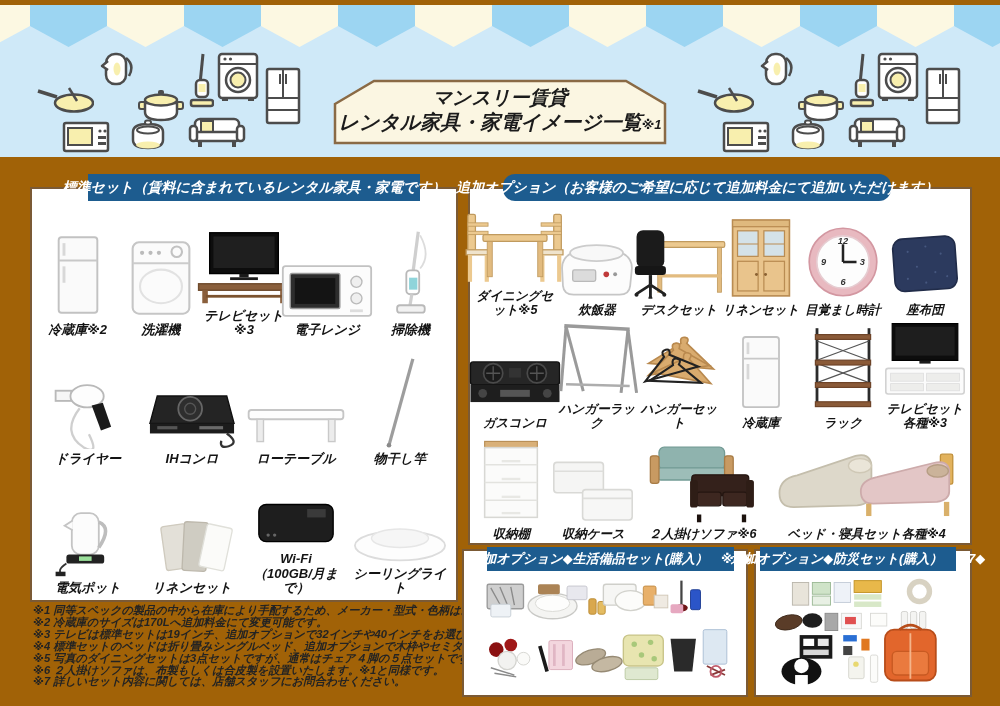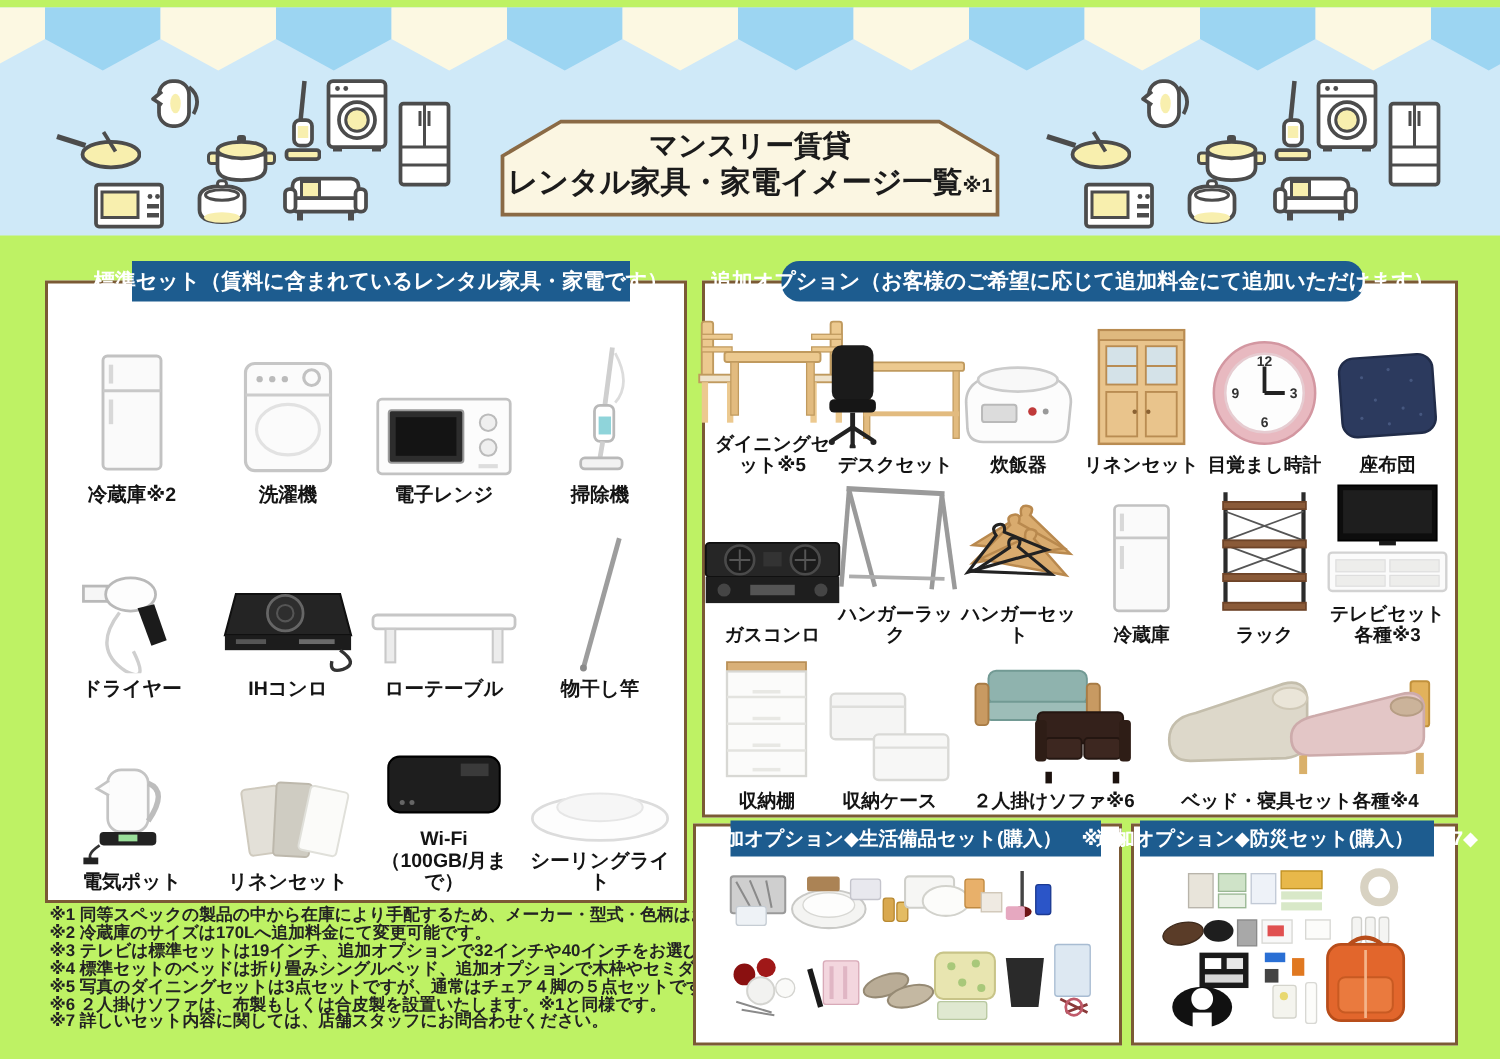--- a/index.html
+++ b/index.html
@@ -3,8 +3,8 @@
 <meta charset="utf-8">
 <style>
   html,body{margin:0;padding:0;background:#fff;}
-  .page{position:relative;width:1000px;height:706px;background:#bef264;
-        font-family:"Liberation Sans","DejaVu Sans",sans-serif;overflow:hidden;}
+  .page{position:relative;width:1000px;height:706px;background:#a16207;
+        font-family:"Liberation Sans","DejaVu Sans",sans-serif;overflow:hidden;font-style:italic;}
   
   .awning{position:absolute;left:0;top:0;width:1000px;height:158px;}
   .deco{position:absolute;top:46px;width:270px;height:112px;}

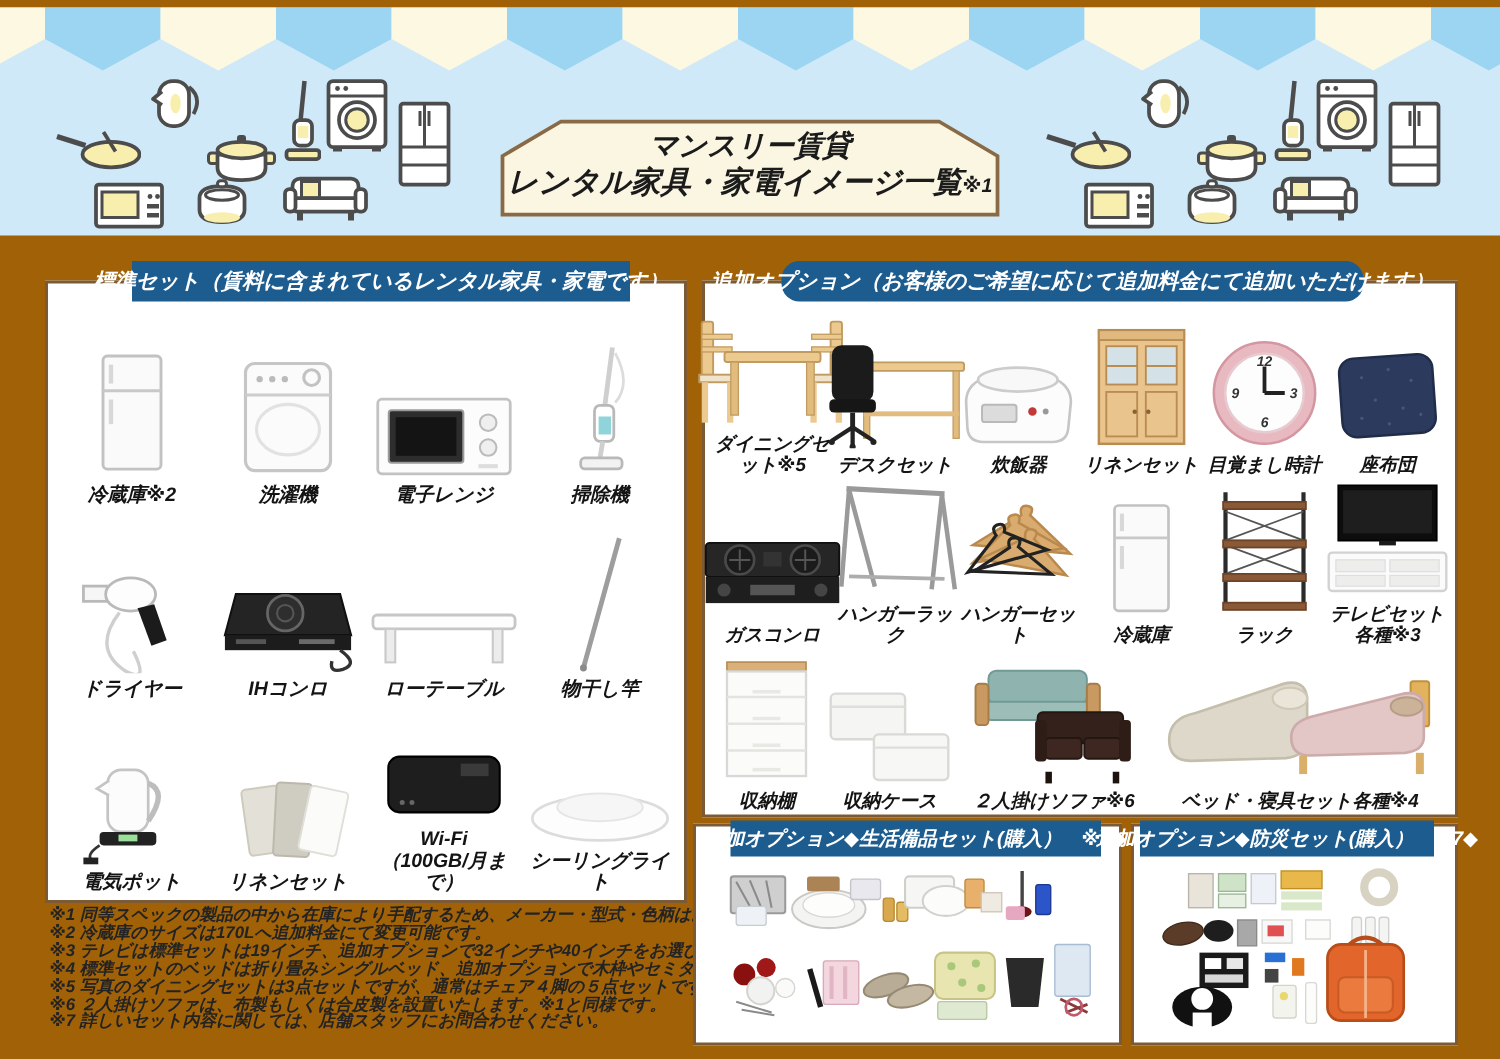--- a/index.html
+++ b/index.html
@@ -27,7 +27,7 @@
   .tab{position:absolute;background:#1d5c8f;color:#fff;font-weight:bold;z-index:5;
        display:flex;align-items:center;justify-content:center;white-space:nowrap;}
   .std-header{left:88px;top:174px;width:332px;height:27px;font-size:14px;text-align:right;}
-  .opt-header{left:521px;top:174px;width:388px;height:27px;font-size:14px;border-radius:12px;}
+  .opt-header{left:503px;top:174px;width:388px;height:27px;font-size:14px;border-radius:12px;}
   .life-header{left:487px;top:547px;width:247px;height:24px;font-size:13px;}
   .bosai-header{left:760px;top:547px;width:196px;height:24px;font-size:13px;}
   

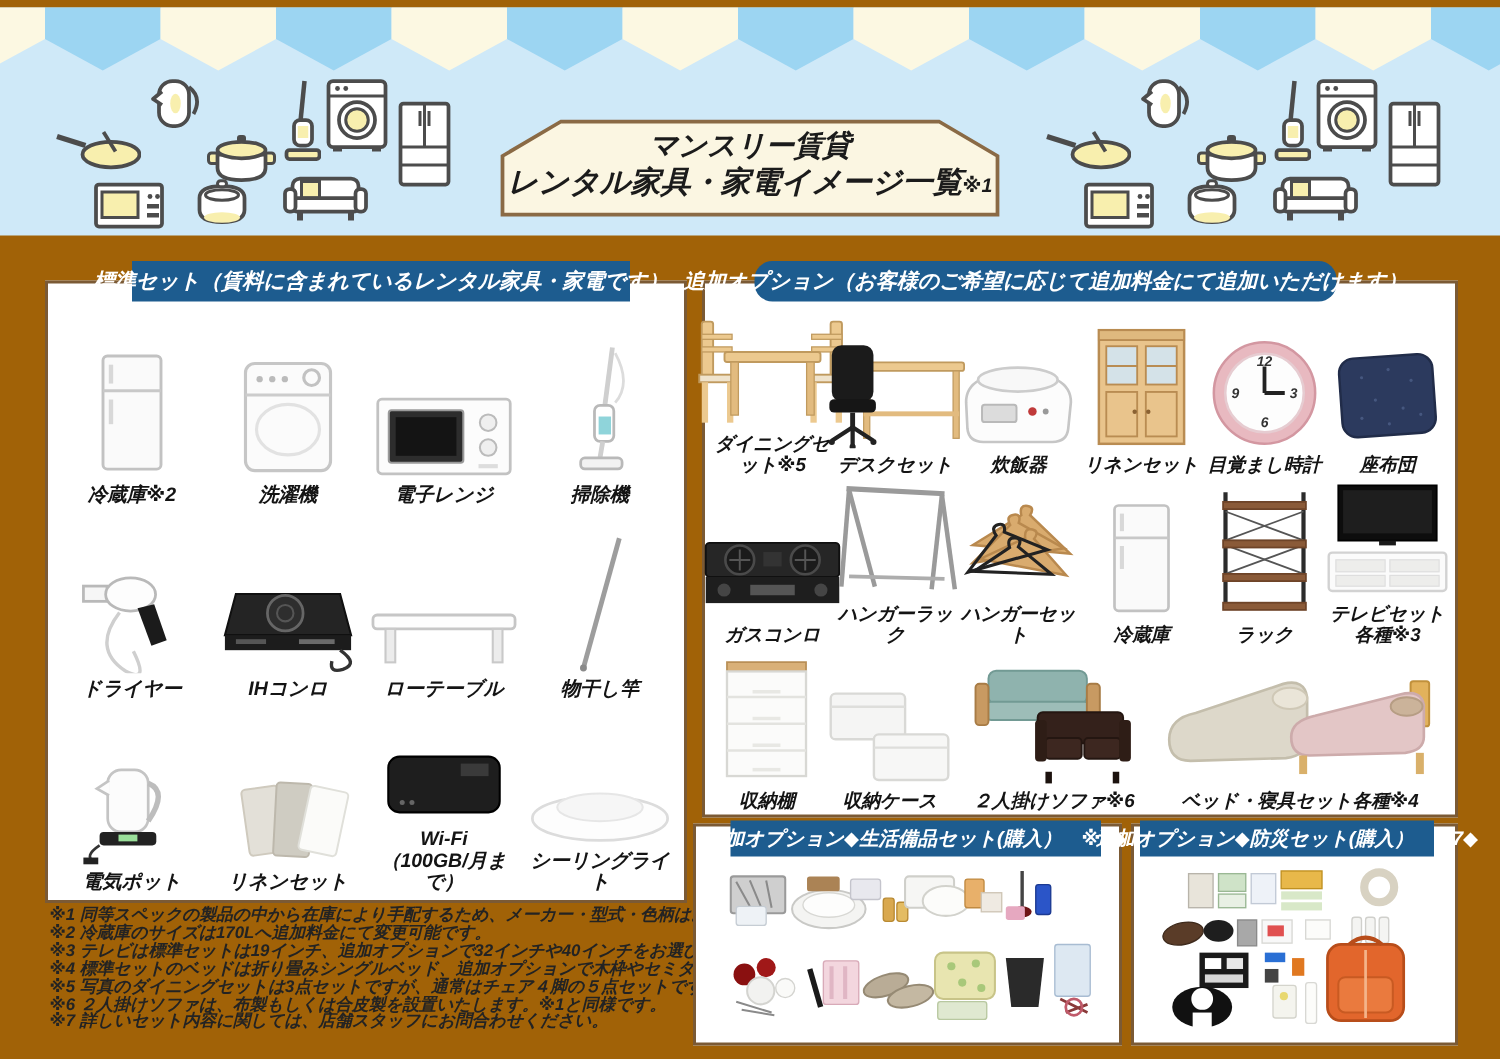--- a/index.html
+++ b/index.html
@@ -586,6 +586,12 @@
           <div class="label">洗濯機</div>
         </div>
         <div class="item">
+          <svg class="thumb" width="102" height="76" viewBox="0 0 110 80">
+              <use href="#sym-tvset"></use>
+            </svg>
+          <div class="label">テレビセット※3</div>
+        </div>
+        <div class="item">
           <svg class="thumb" width="92" height="58" viewBox="0 0 100 62">
               <use href="#sym-micro"></use>
             </svg>

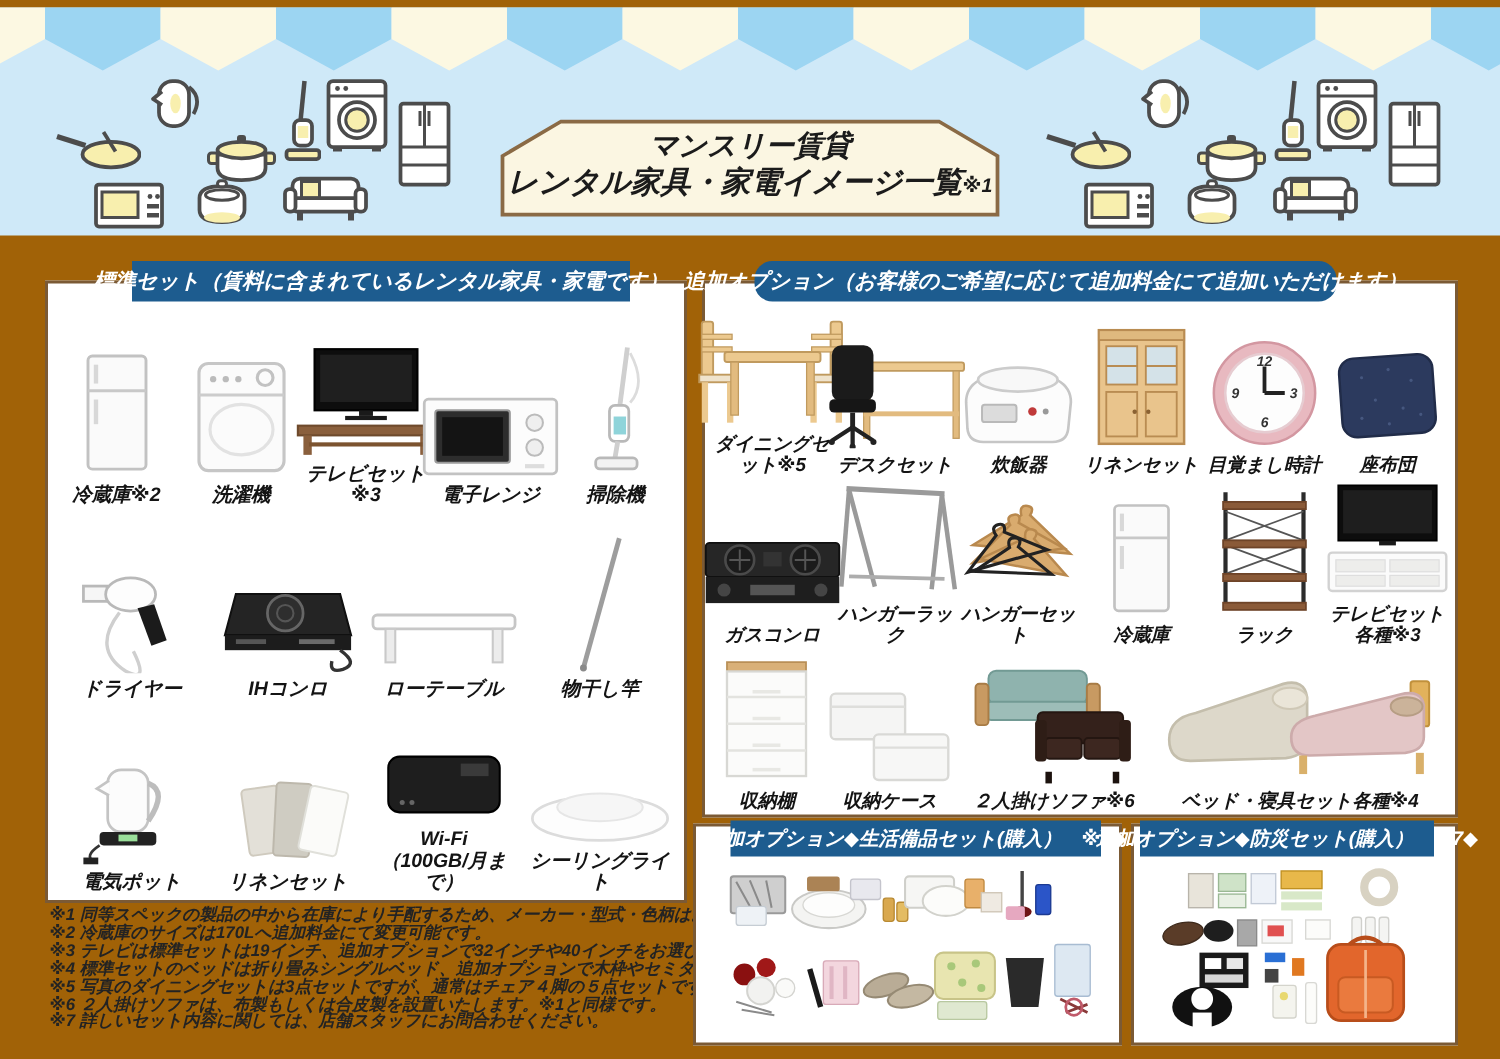--- a/index.html
+++ b/index.html
@@ -671,16 +671,16 @@
           <div class="label">ダイニングセット※5</div>
         </div>
         <div class="item">
+          <svg class="thumb" width="84" height="62" viewBox="0 0 95 70">
+              <use href="#sym-ricecooker"></use>
+            </svg>
+          <div class="label">炊飯器</div>
+        </div>
+        <div class="item">
           <svg class="thumb" width="98" height="76" viewBox="0 0 120 90">
               <use href="#sym-deskset"></use>
             </svg>
           <div class="label">デスクセット</div>
-        </div>
-        <div class="item">
-          <svg class="thumb" width="84" height="62" viewBox="0 0 95 70">
-              <use href="#sym-ricecooker"></use>
-            </svg>
-          <div class="label">炊飯器</div>
         </div>
         <div class="item">
           <svg class="thumb" width="70" height="84" viewBox="0 0 85 100">

